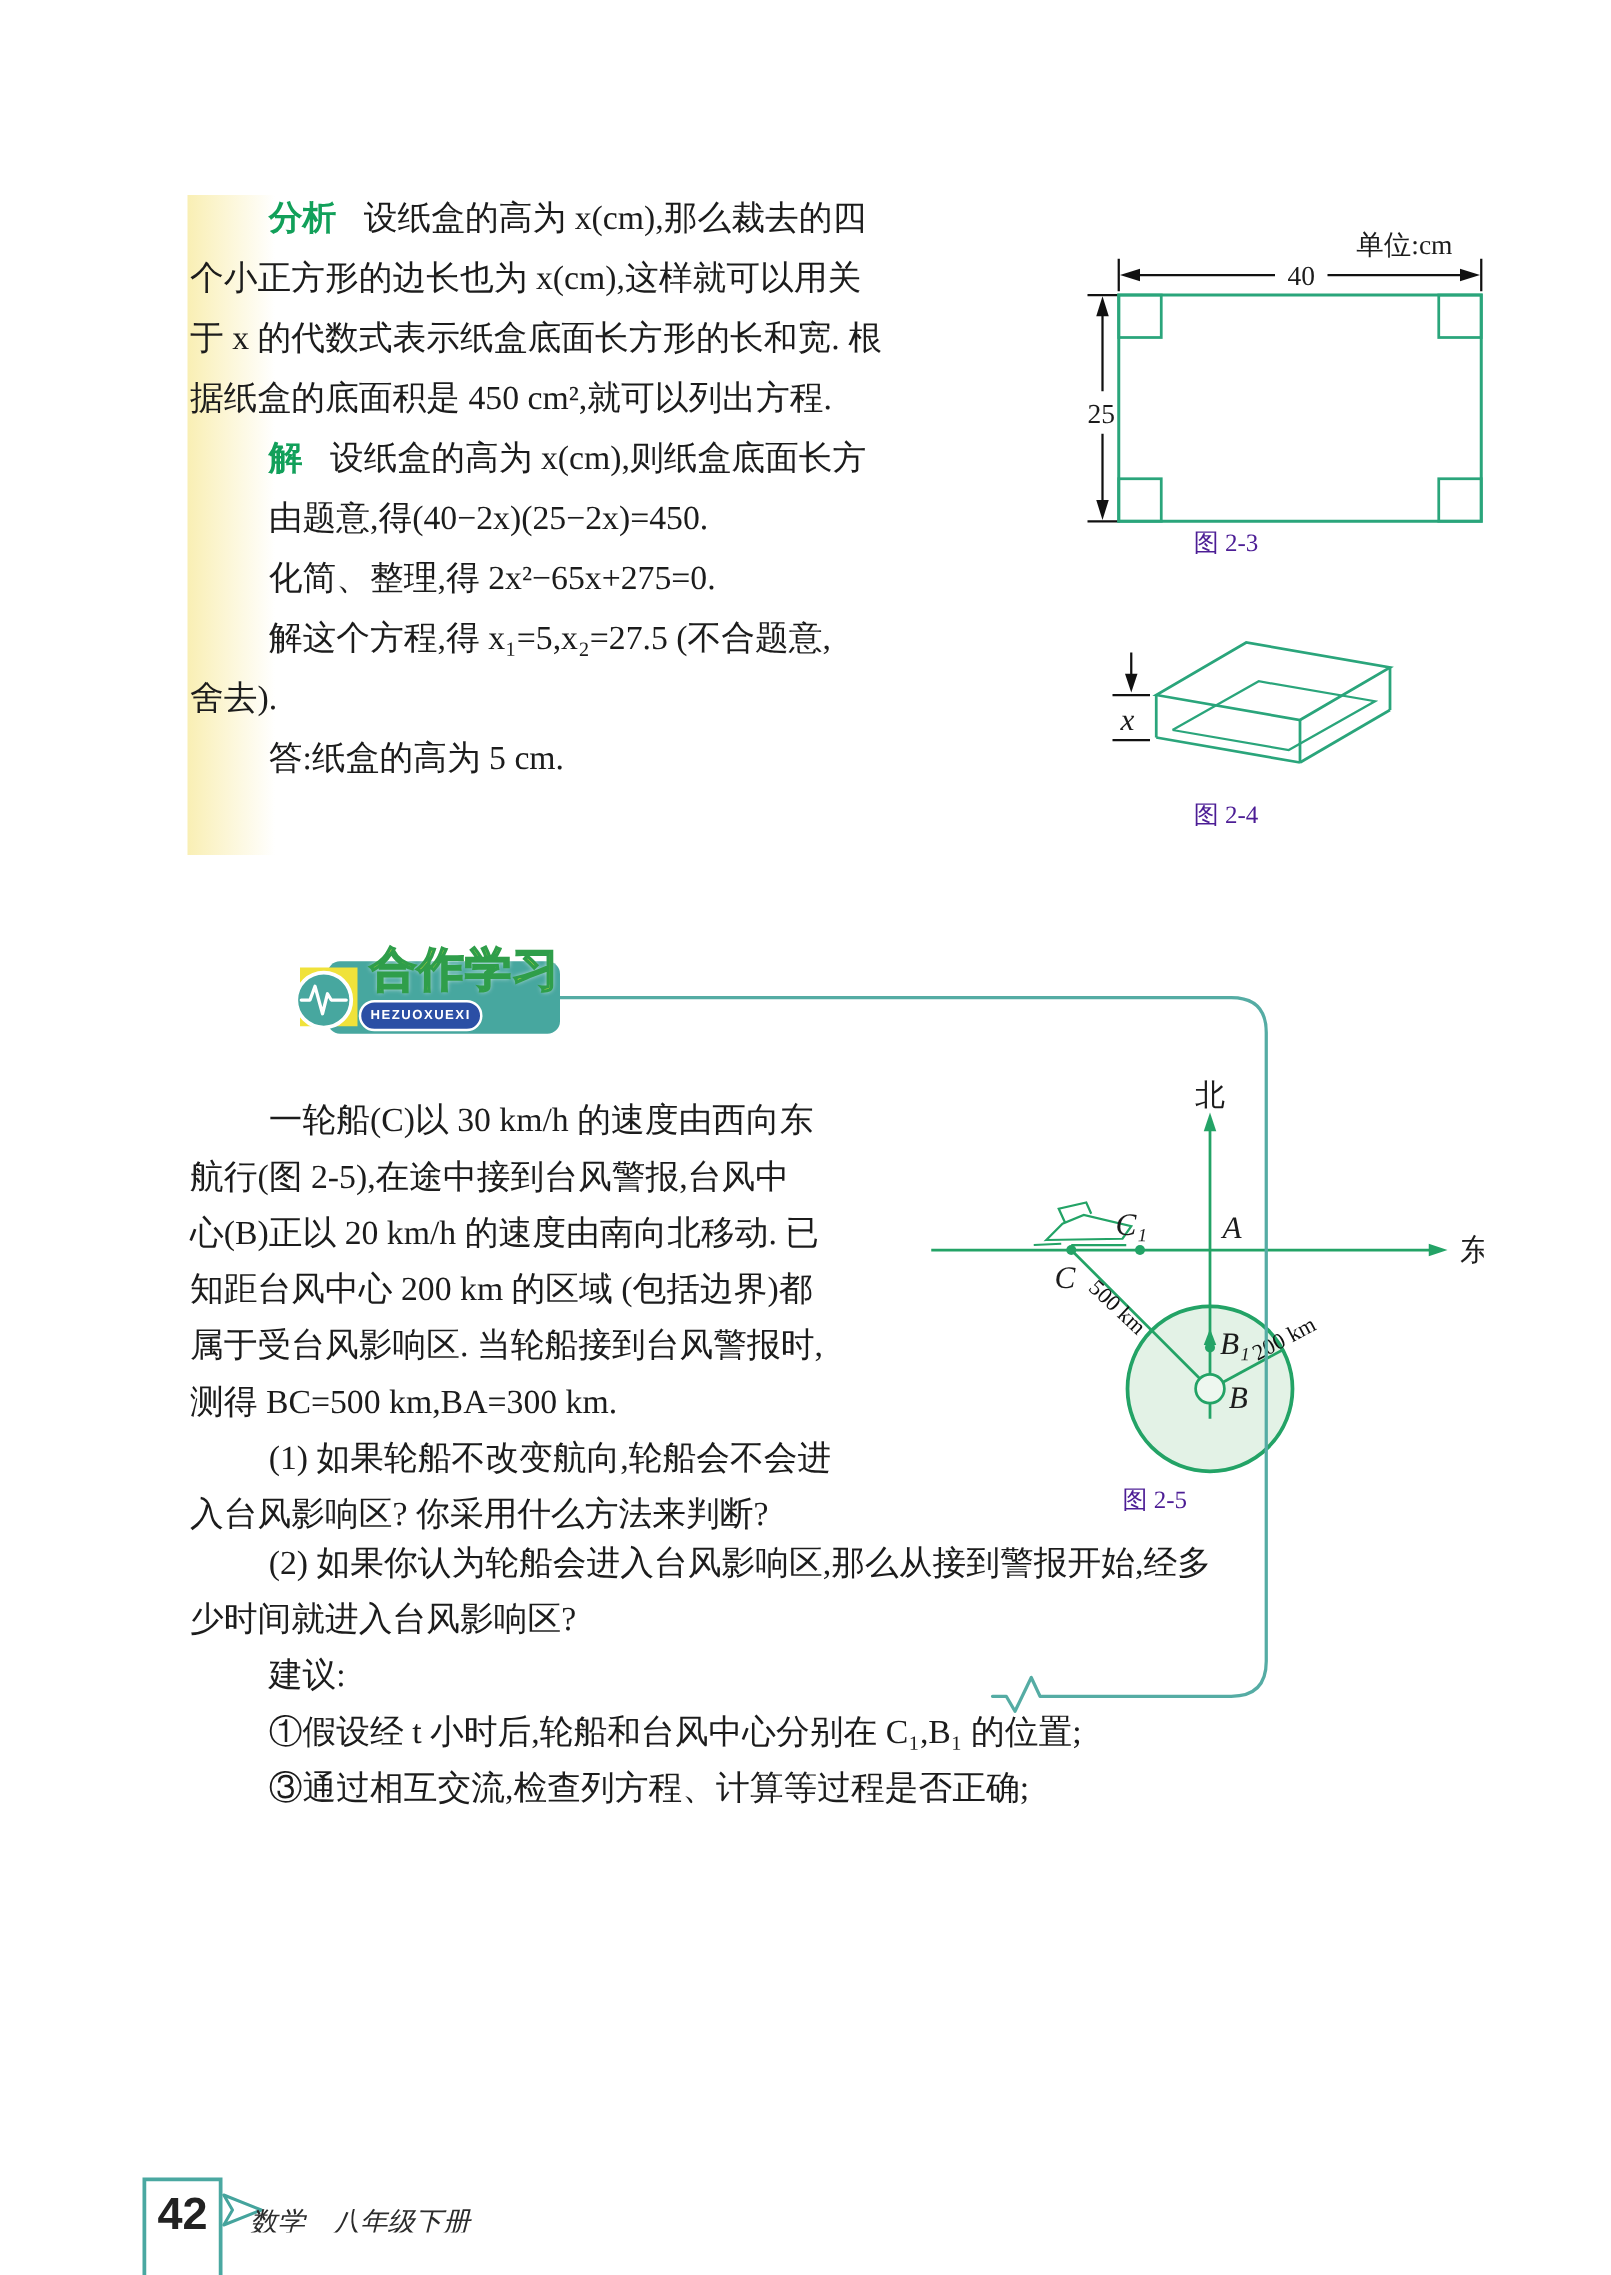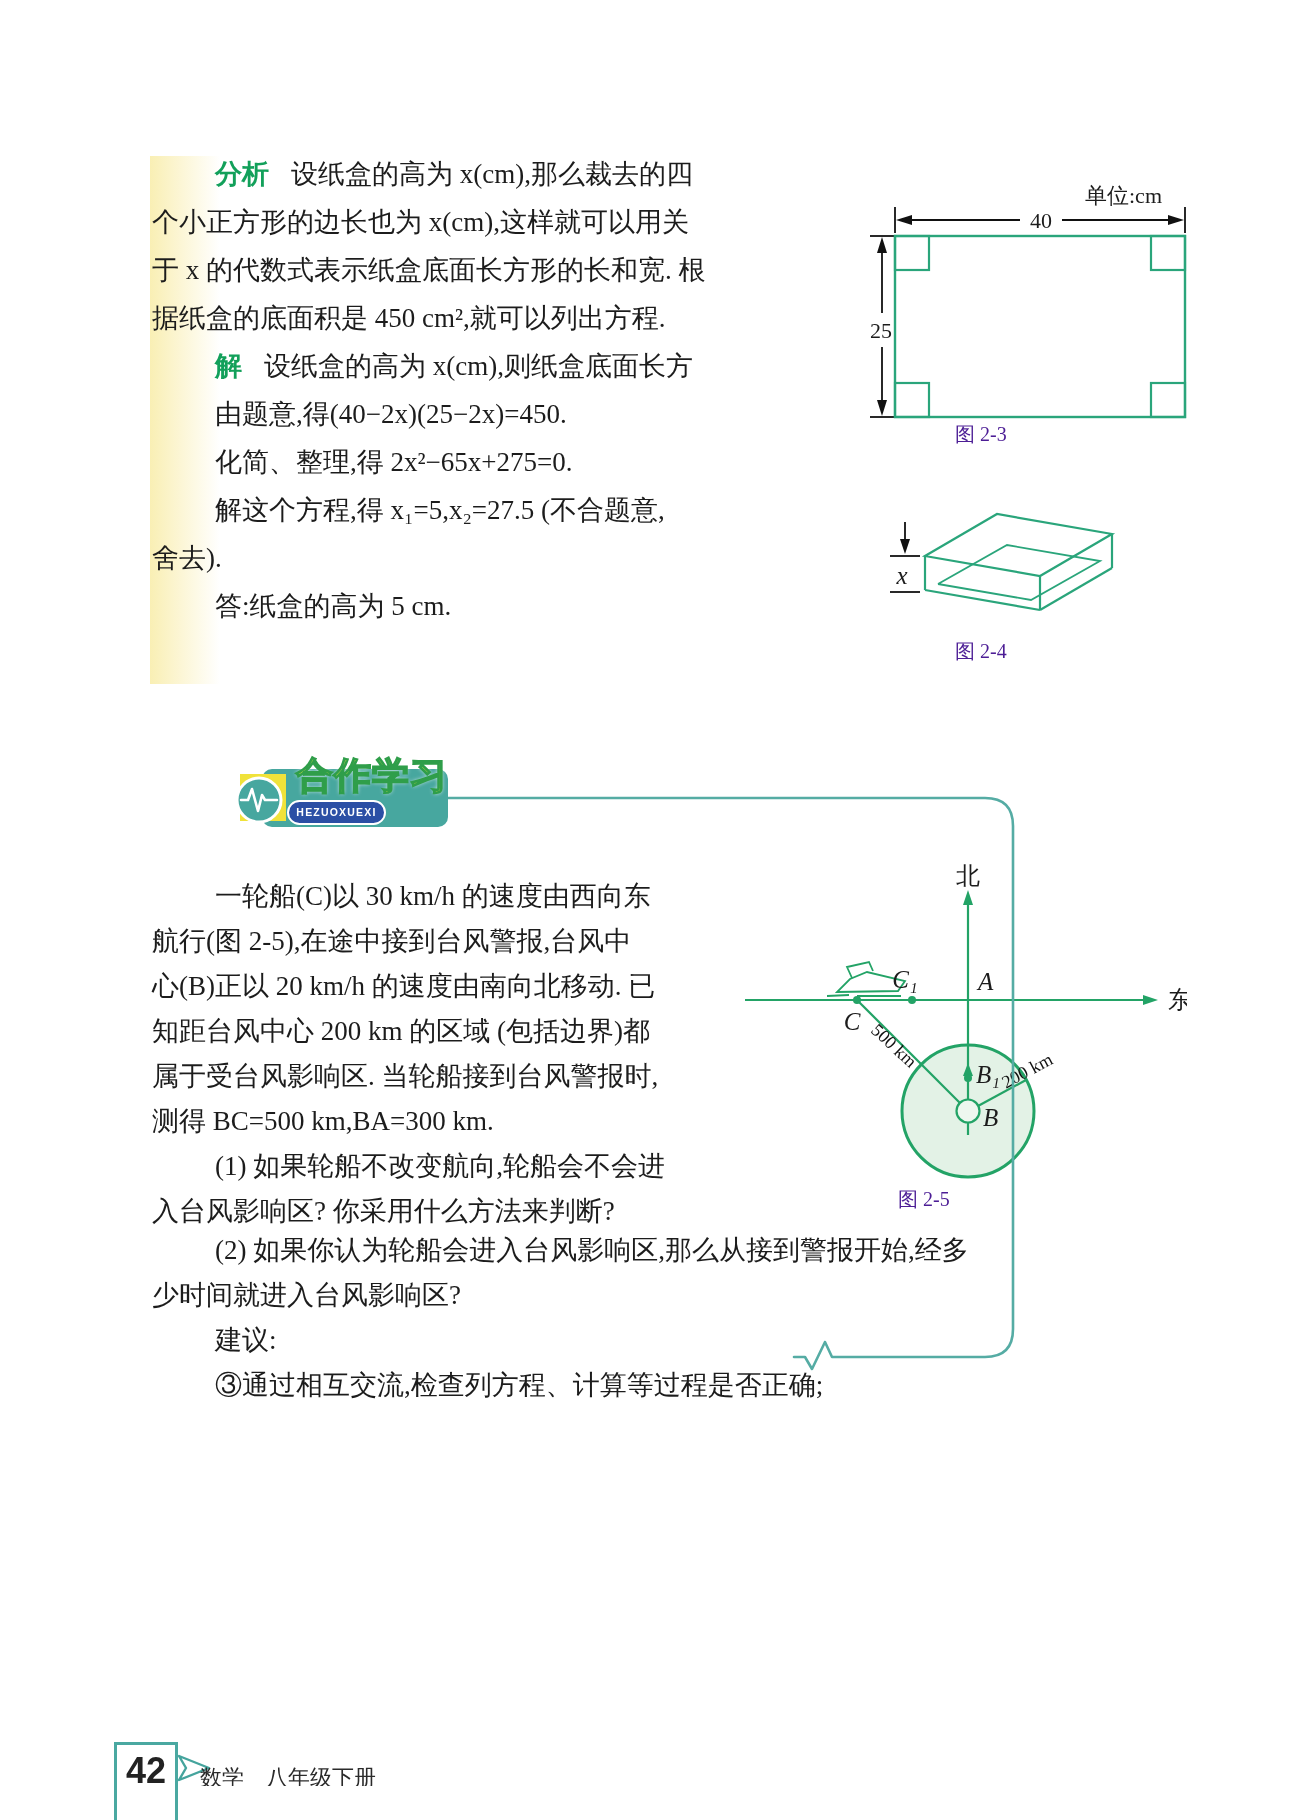--- a/index.html
+++ b/index.html
@@ -171,6 +171,7 @@
     <div class="textline indent">(2) 如果你认为轮船会进入台风影响区,那么从接到警报开始,经多</div>
     <div class="textline">少时间就进入台风影响区?</div>
     <div class="textline indent">建议:</div>
+    <div class="textline indent">①假设经 t 小时后,轮船和台风中心分别在 C₁,B₁ 的位置;</div>
     <div class="textline indent">③通过相互交流,检查列方程、计算等过程是否正确;</div>
   </div>
 

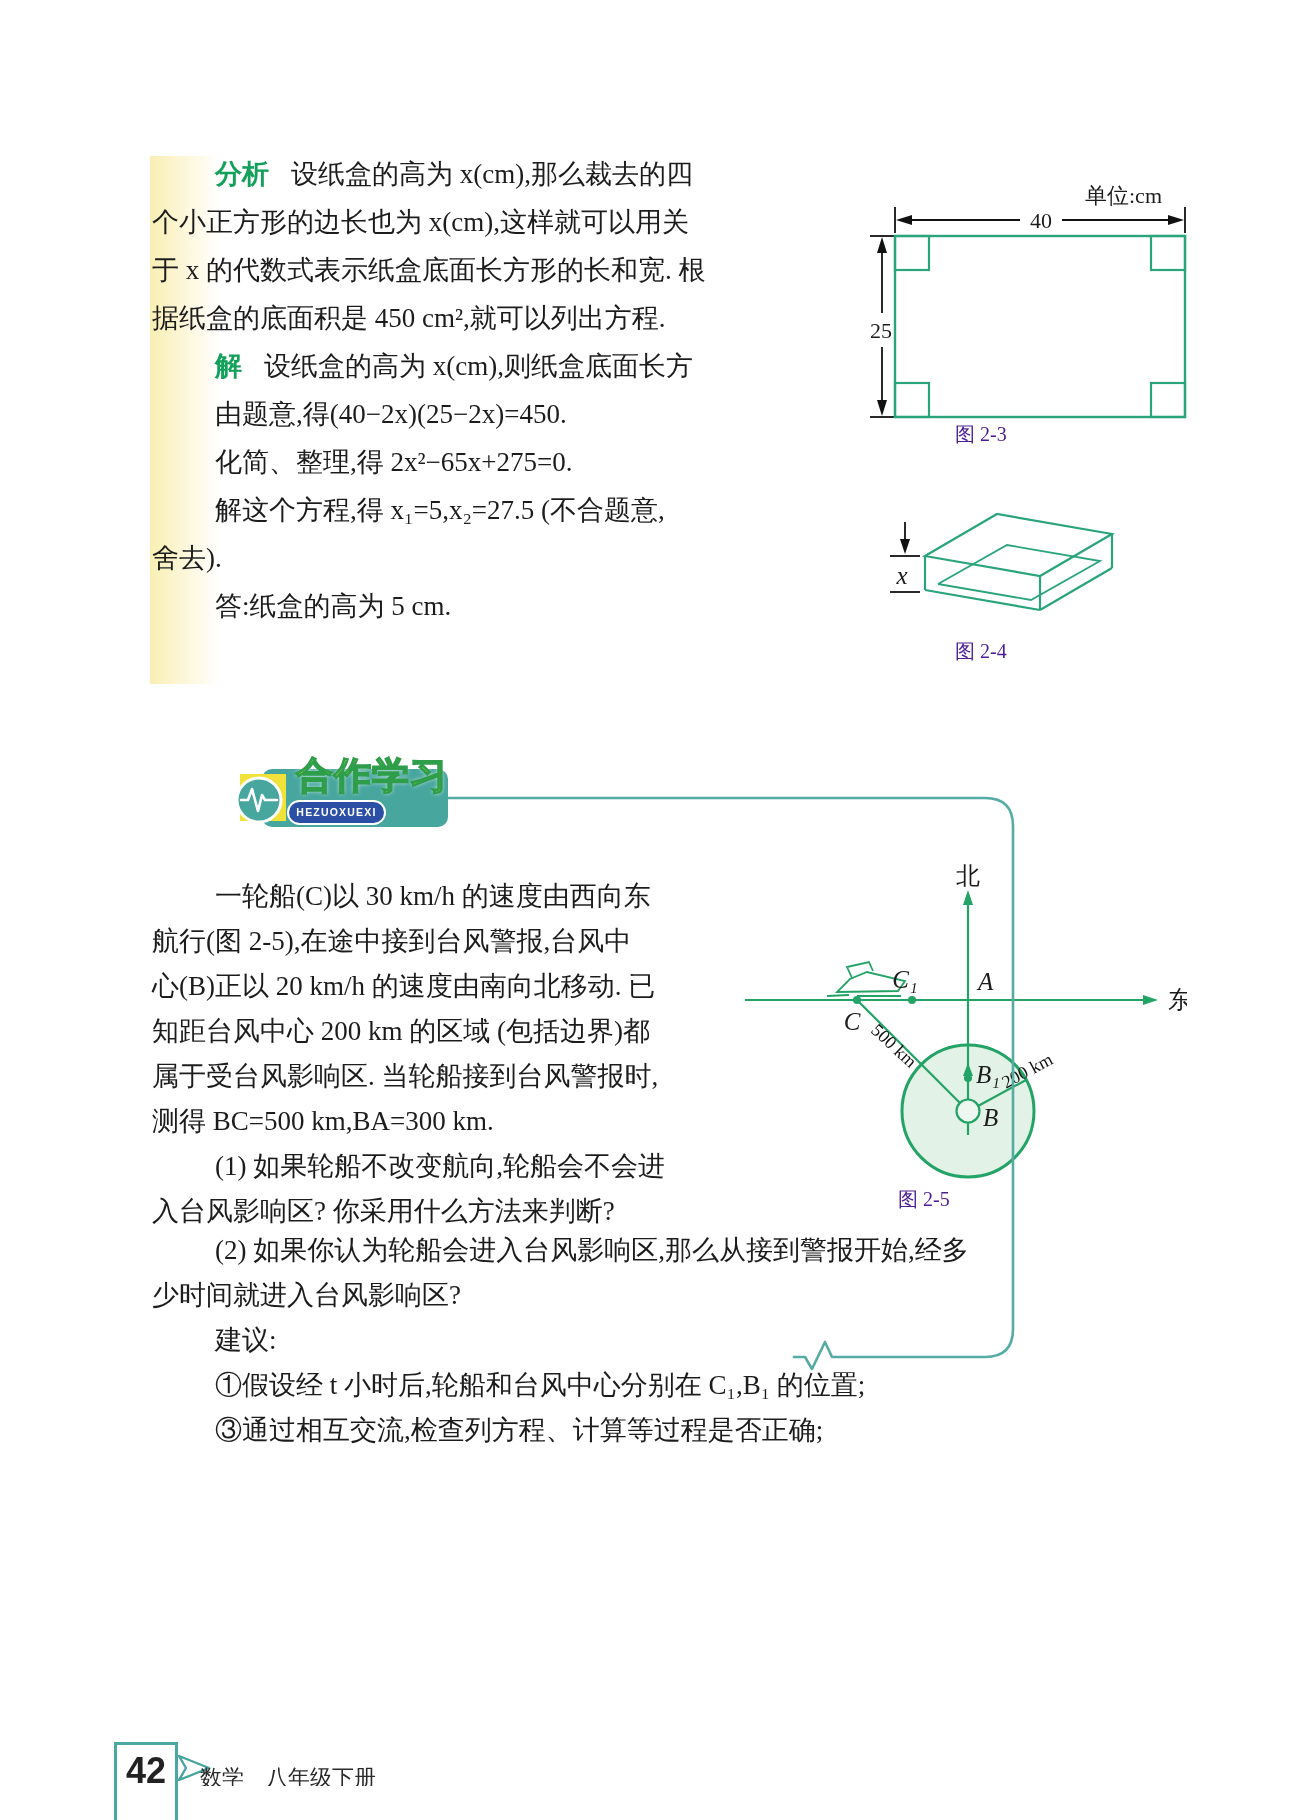--- a/index.html
+++ b/index.html
@@ -68,7 +68,7 @@
   .footer-title-wrap { position:absolute; left:200px; top:1763px; width:320px; height:23px; overflow:hidden; }
   .footer-title {
     font-family:"Liberation Sans","DejaVu Sans",sans-serif;
-    font-size:22px; color:#2b2b2b; white-space:nowrap;
+    font-size:22px; color:#2b2b2b; white-space:nowrap;font-style:italic;
   }
   svg text { font-family:"Liberation Serif","DejaVu Serif",serif; }
   .svg-italic { font-style:italic; }

